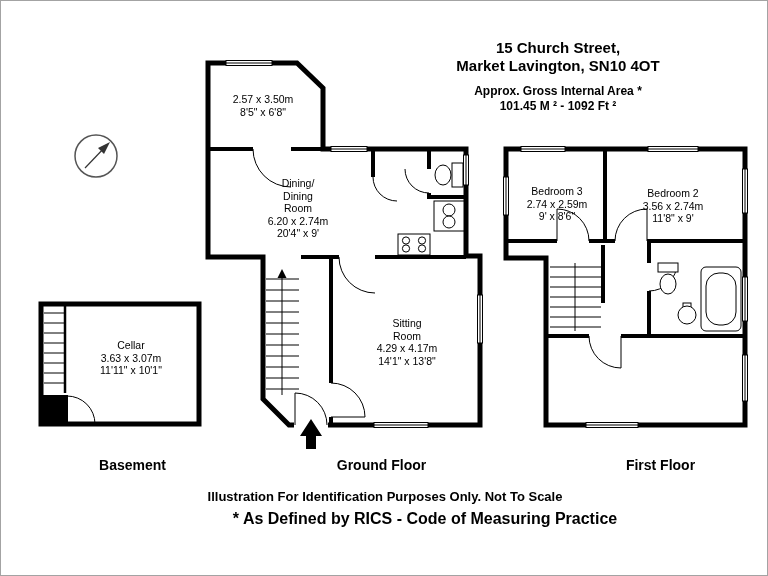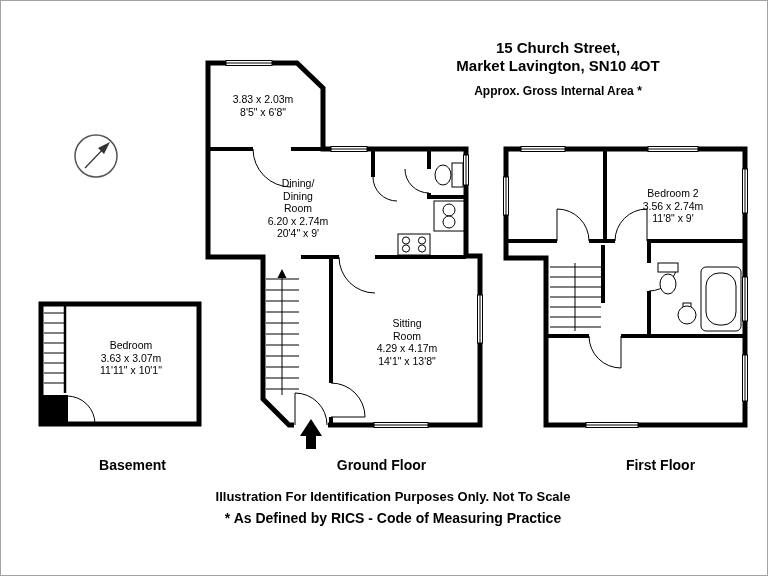--- a/index.html
+++ b/index.html
@@ -221,7 +221,7 @@
   </div>
 
   <div class="room-label" style="left:262px; top:92px">
-    <div>3.83 x 2.03m</div>
+    <div>2.57 x 3.50m</div>
     <div>8'5" x 6'8"</div>
   </div>
 

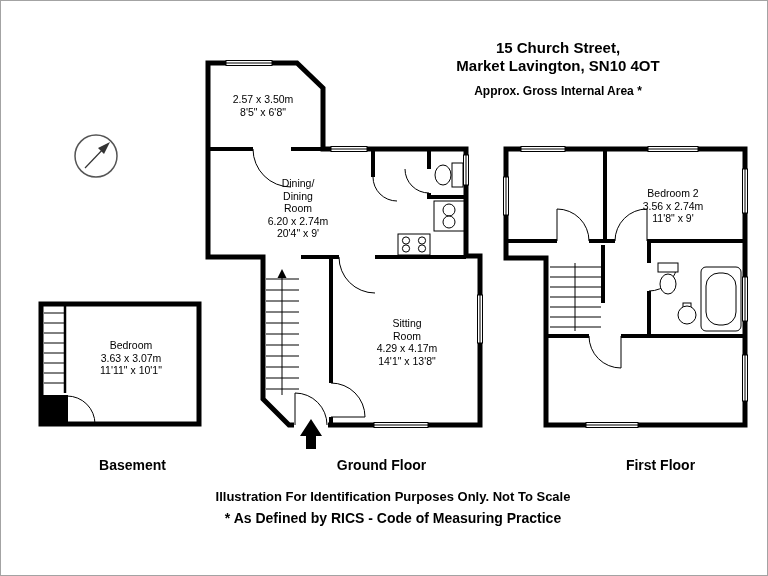--- a/index.html
+++ b/index.html
@@ -217,6 +217,7 @@
     <div class="addr">Market Lavington, SN10 4OT</div>
     <div class="area-block">
       <div class="area">Approx. Gross Internal Area *</div>
+      <div class="area">101.45 M ² - 1092 Ft ²</div>
     </div>
   </div>
 

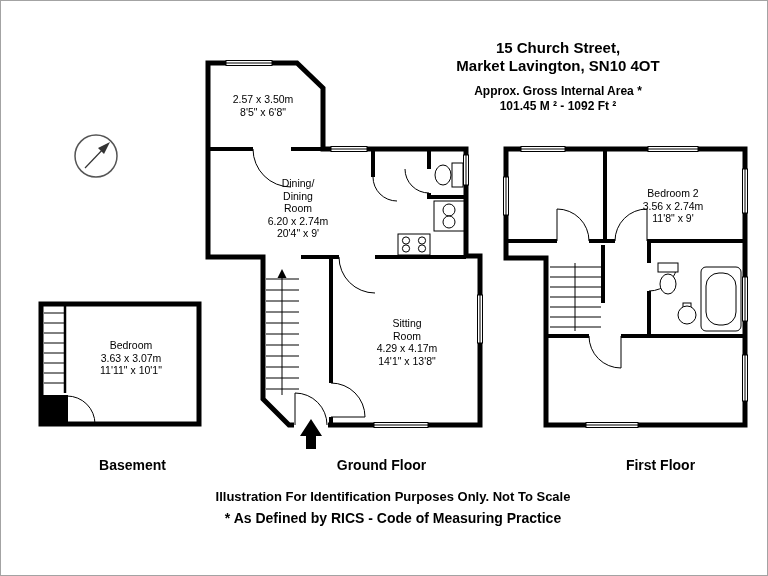--- a/index.html
+++ b/index.html
@@ -247,6 +247,11 @@
     <div>11'11" x 10'1"</div>
   </div>
 
+  <div class="room-label" style="left:556px; top:184px">
+    <div>Bedroom 3</div>
+    <div>2.74 x 2.59m</div>
+    <div>9' x 8'6"</div>
+  </div>
 
   <div class="room-label" style="left:672px; top:186px">
     <div>Bedroom 2</div>

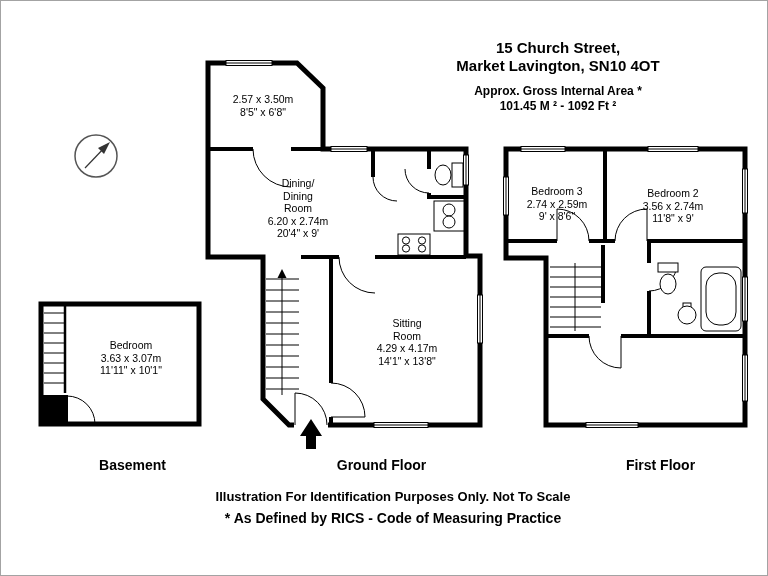--- a/index.html
+++ b/index.html
@@ -242,7 +242,7 @@
   </div>
 
   <div class="room-label" style="left:130px; top:338px">
-    <div>Bedroom</div>
+    <div>Cellar</div>
     <div>3.63 x 3.07m</div>
     <div>11'11" x 10'1"</div>
   </div>

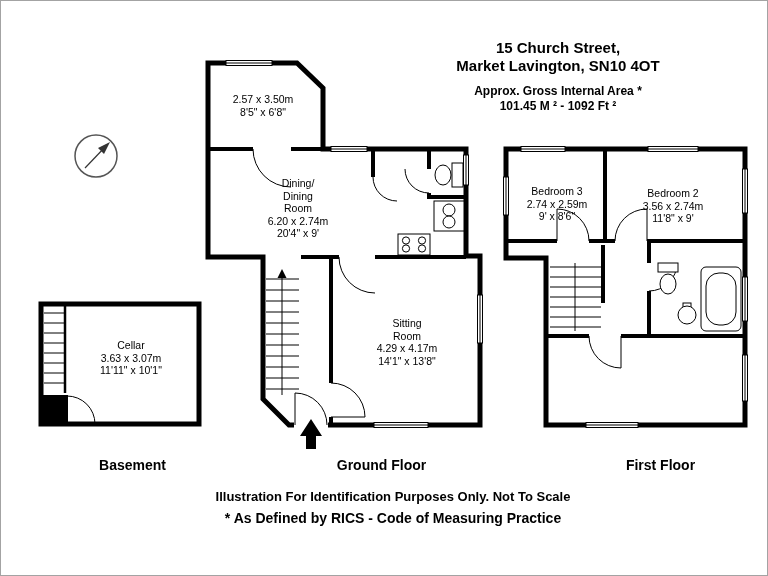--- a/index.html
+++ b/index.html
@@ -26,7 +26,7 @@
     font-size:14px; font-weight:bold; white-space:nowrap;padding-left:47px;
   }
   .footer-line {
-    position:absolute; left:392px; transform:translateX(-50%);
+    position:absolute; left:384px; transform:translateX(-50%);
     text-align:center; font-weight:bold; white-space:nowrap;
   }
   .footer-1 { top:488px; font-size:13px; }

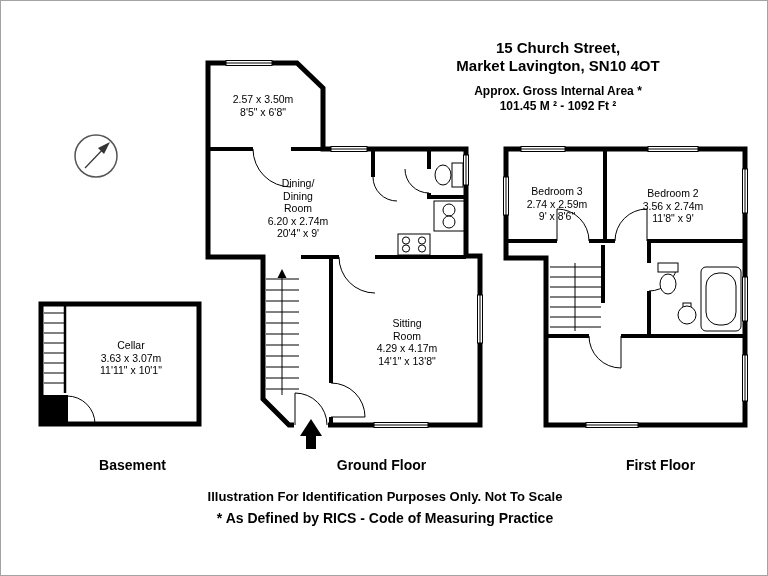--- a/index.html
+++ b/index.html
@@ -30,7 +30,7 @@
     text-align:center; font-weight:bold; white-space:nowrap;
   }
   .footer-1 { top:488px; font-size:13px; }
-  .footer-2 { top:509px; font-size:14px; }
+  .footer-2 { top:509px; font-size:16px;margin-left:40px; }
 </style>
 </head>
 <body>

